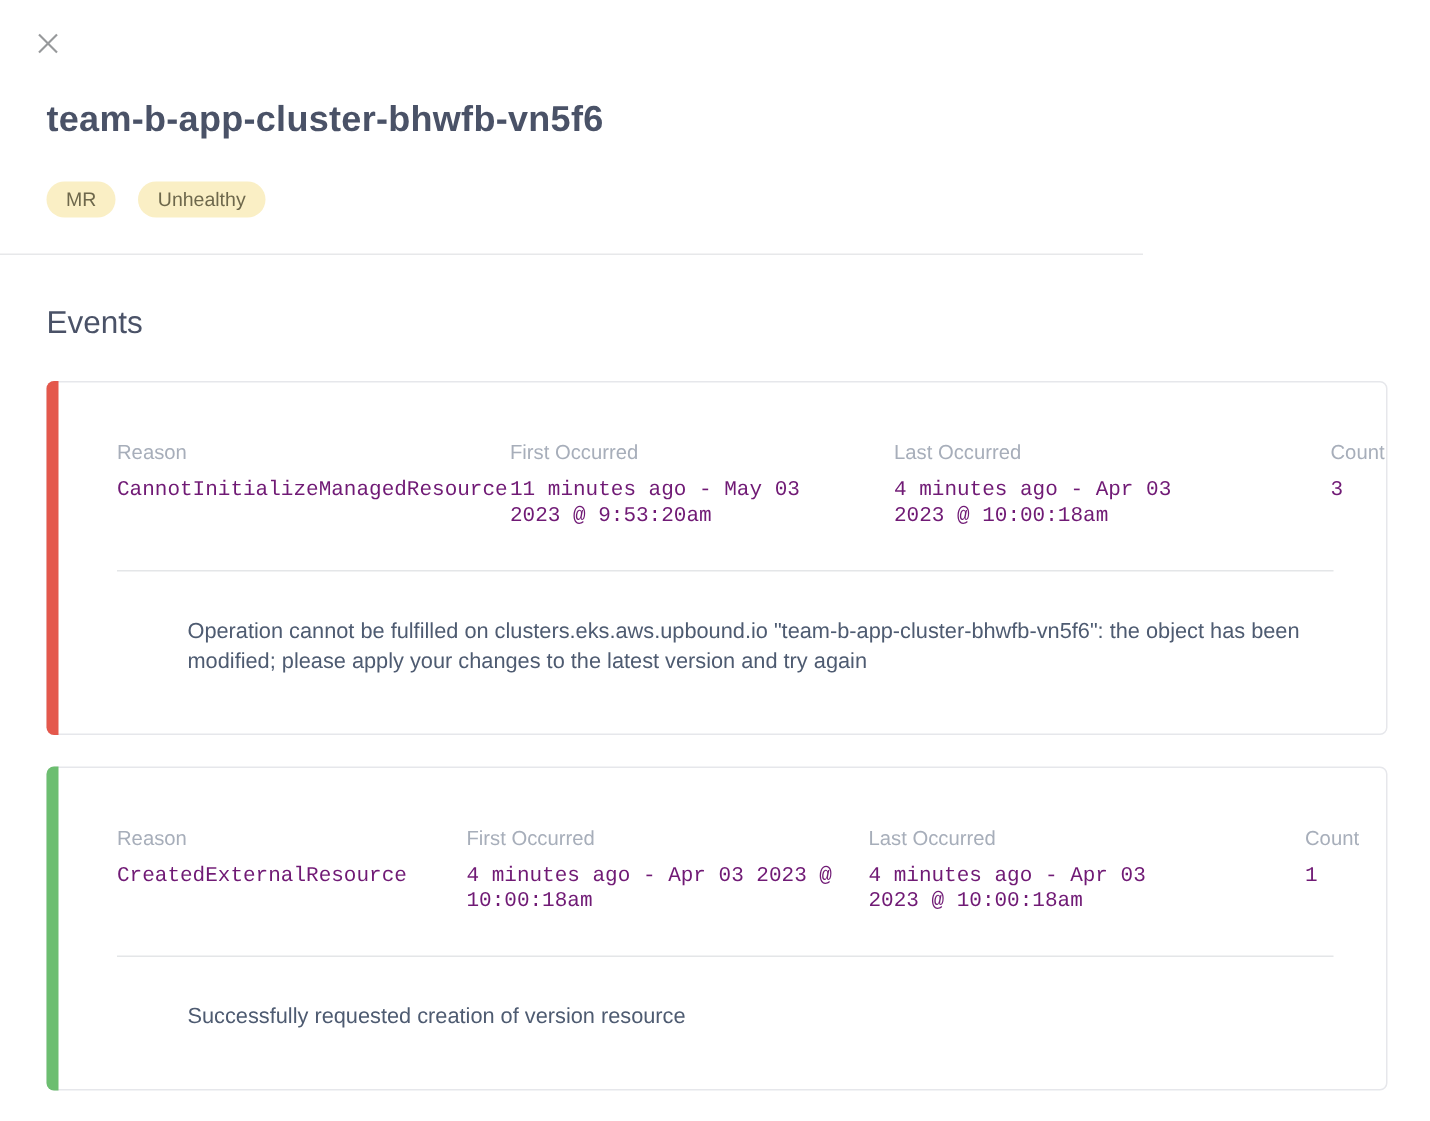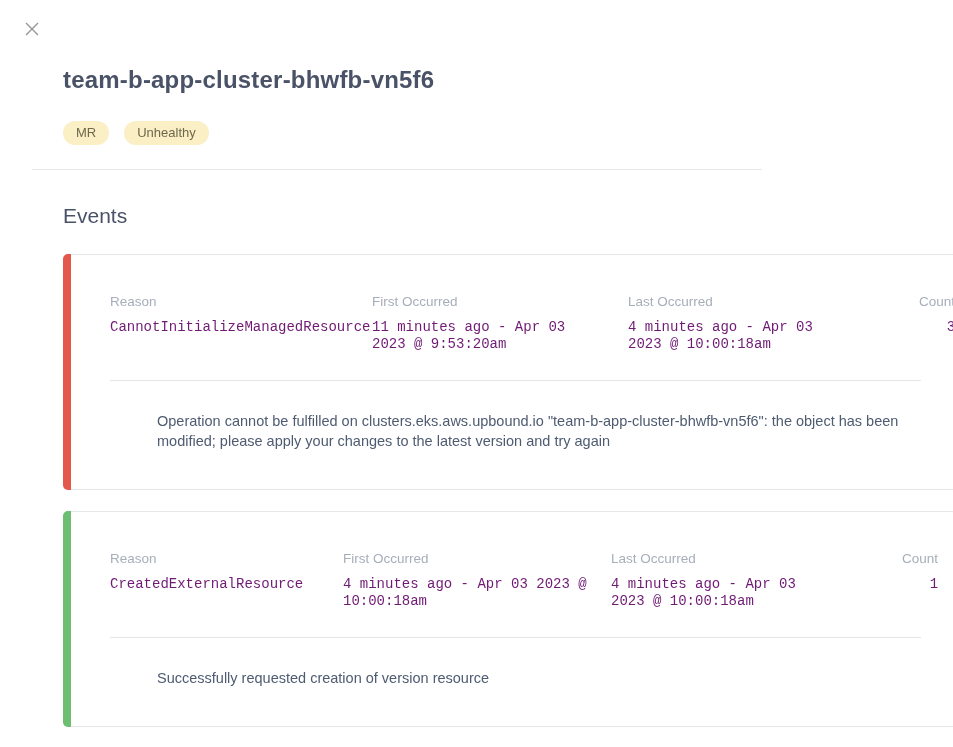--- a/index.html
+++ b/index.html
@@ -10,7 +10,7 @@
     color: #4E5B71;
     overflow: hidden;
   }
-  .panel { position: relative; width: 762px; height: 747px; padding-left: 32px; }
+  .panel { position: relative; width: 762px; height: 747px; }
 
   .close-btn {
     position: absolute; left: 23px; top: 20px;

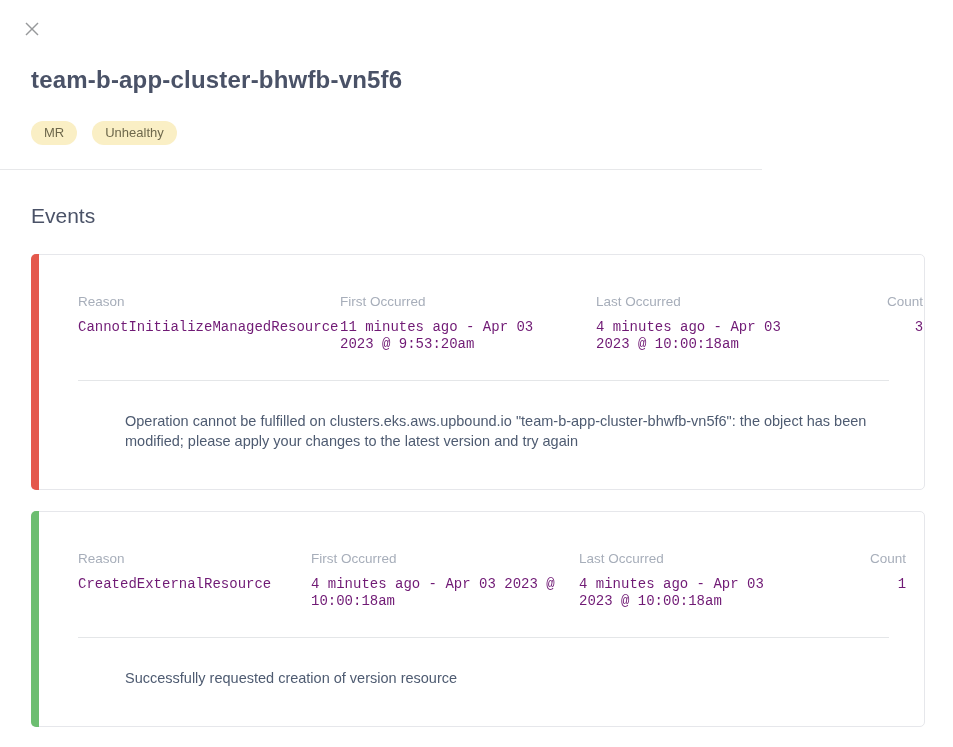--- a/index.html
+++ b/index.html
@@ -94,7 +94,7 @@
     padding-right: 24px;
     font-family: Liberation Mono, monospace;
   }
-  .align-right { text-align: right; padding-right: 0; margin-left: 41px; }
+  .align-right { text-align: left; padding-right: 0; margin-left: 41px; }
 
   .card-divider {
     border: none;

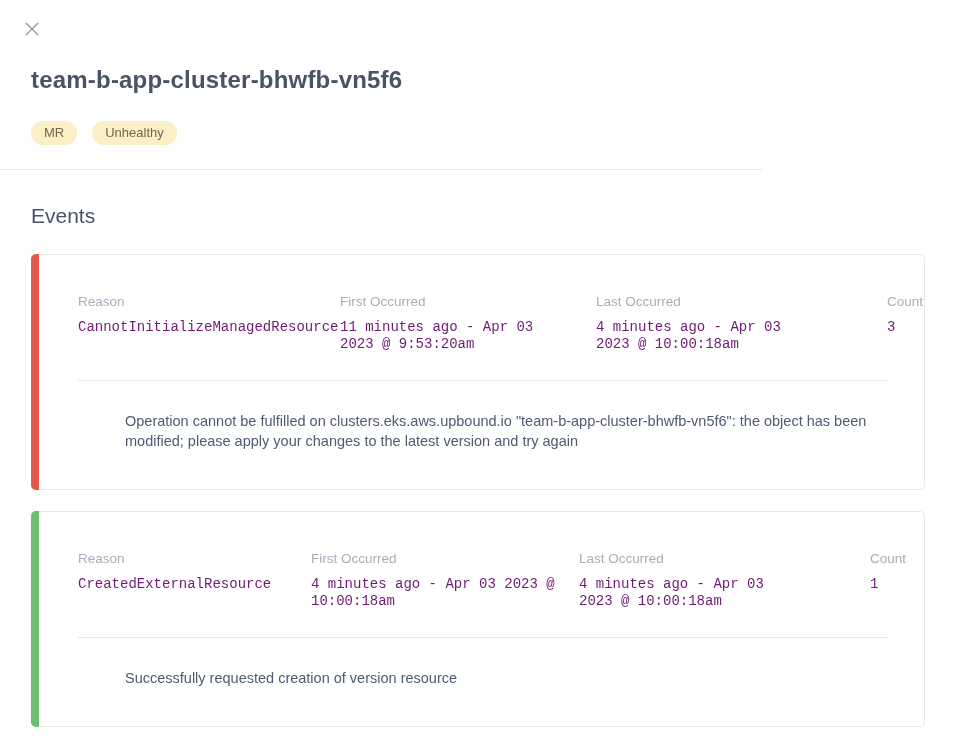--- a/index.html
+++ b/index.html
@@ -146,7 +146,7 @@
         <div class="col-label">Last Occurred</div>
         <div class="col-label align-right">Count</div>
         <div class="col-value">CannotInitializeManagedResource</div>
-        <div class="col-value">11 minutes ago - Apr 03 2023 @ 9:53:20am</div>
+        <div class="col-value">11 minutes ago - May 03 2023 @ 9:53:20am</div>
         <div class="col-value">4 minutes ago - Apr 03 2023 @ 10:00:18am</div>
         <div class="col-value align-right">3</div>
       </div>

